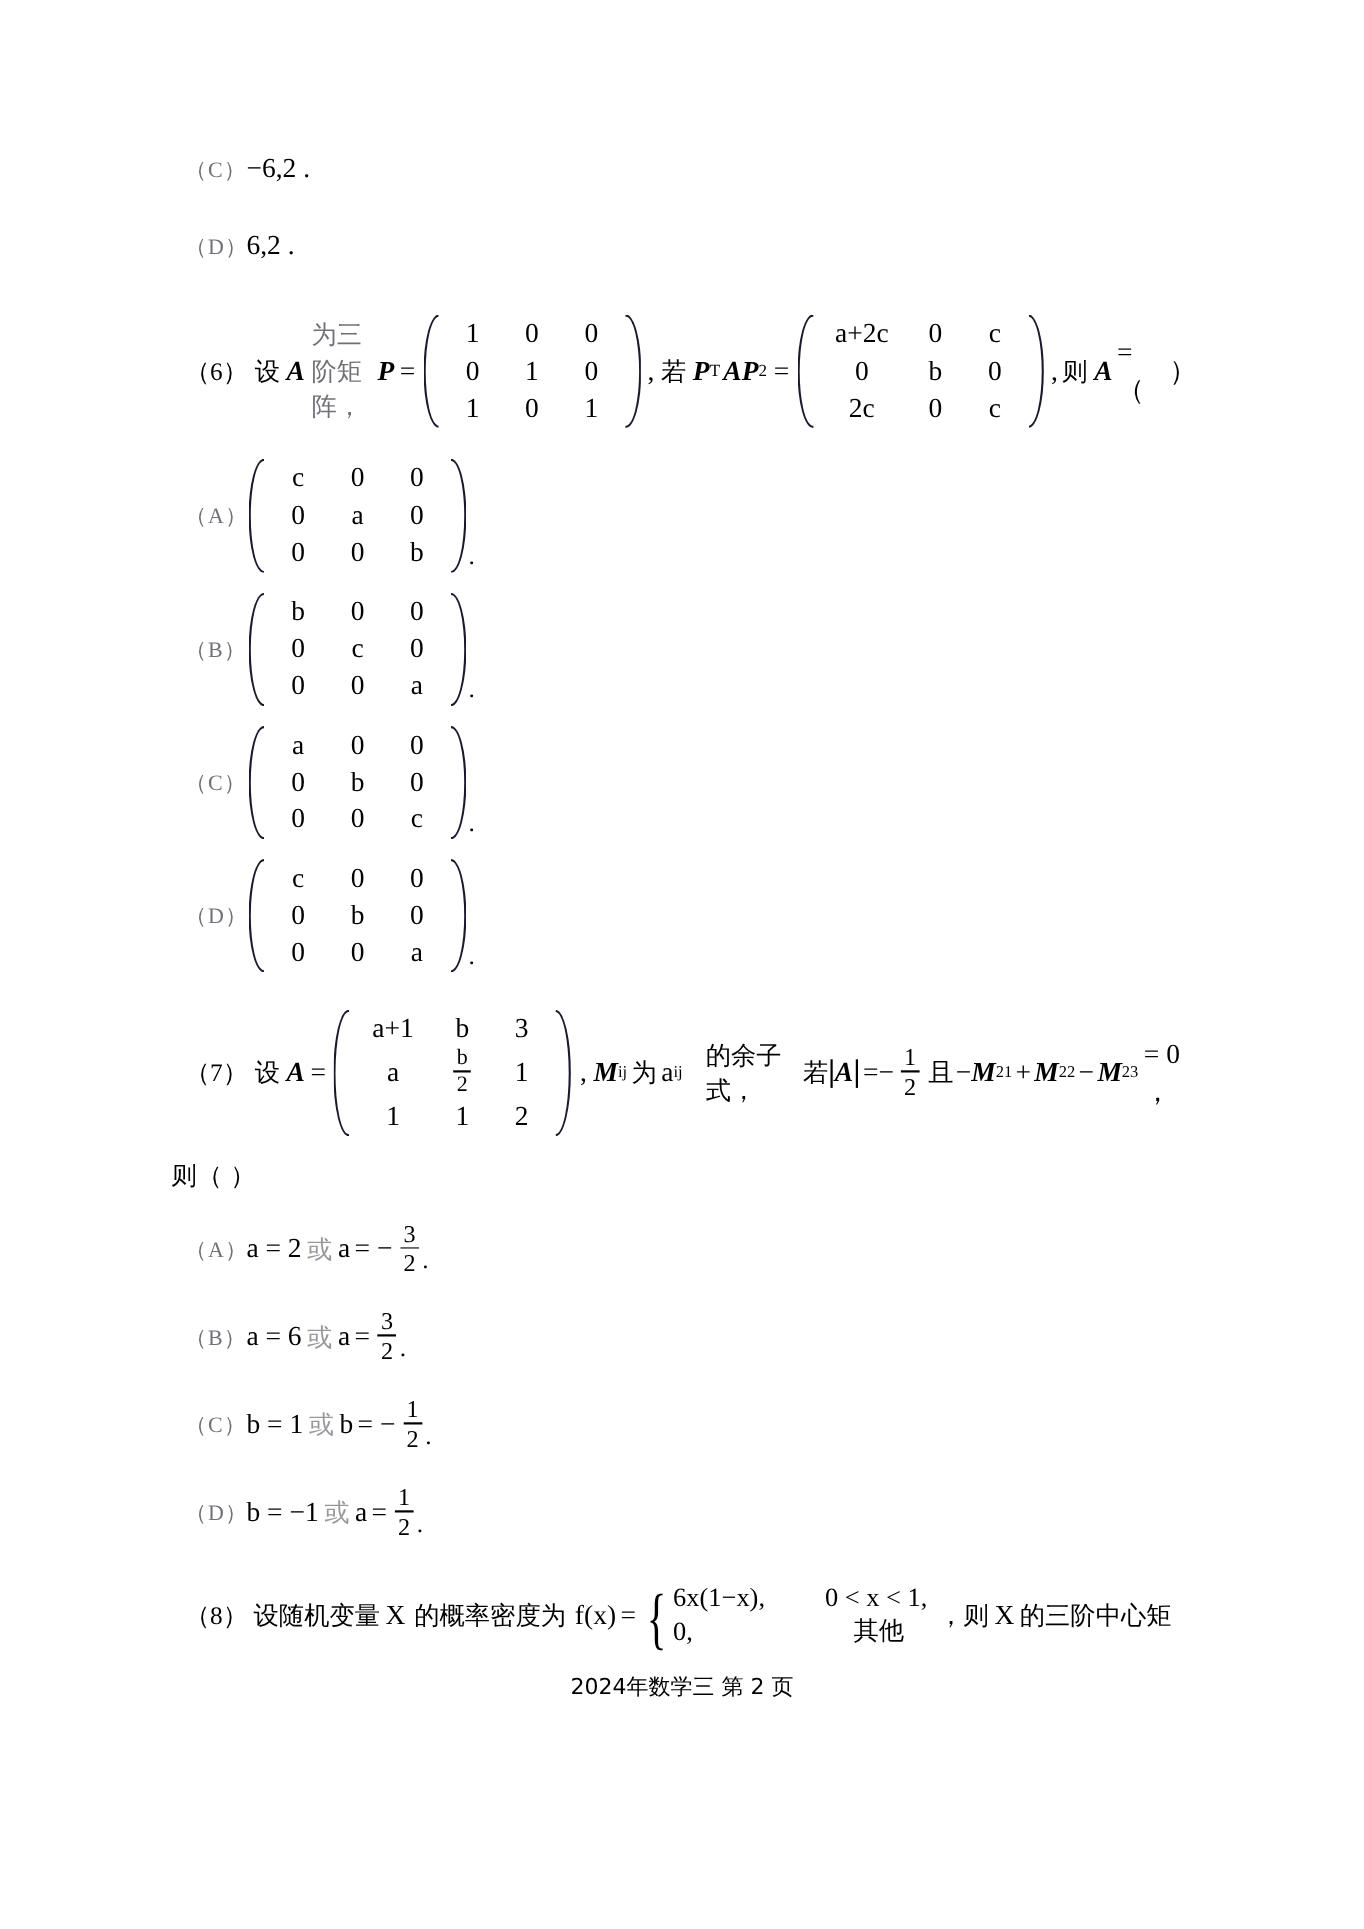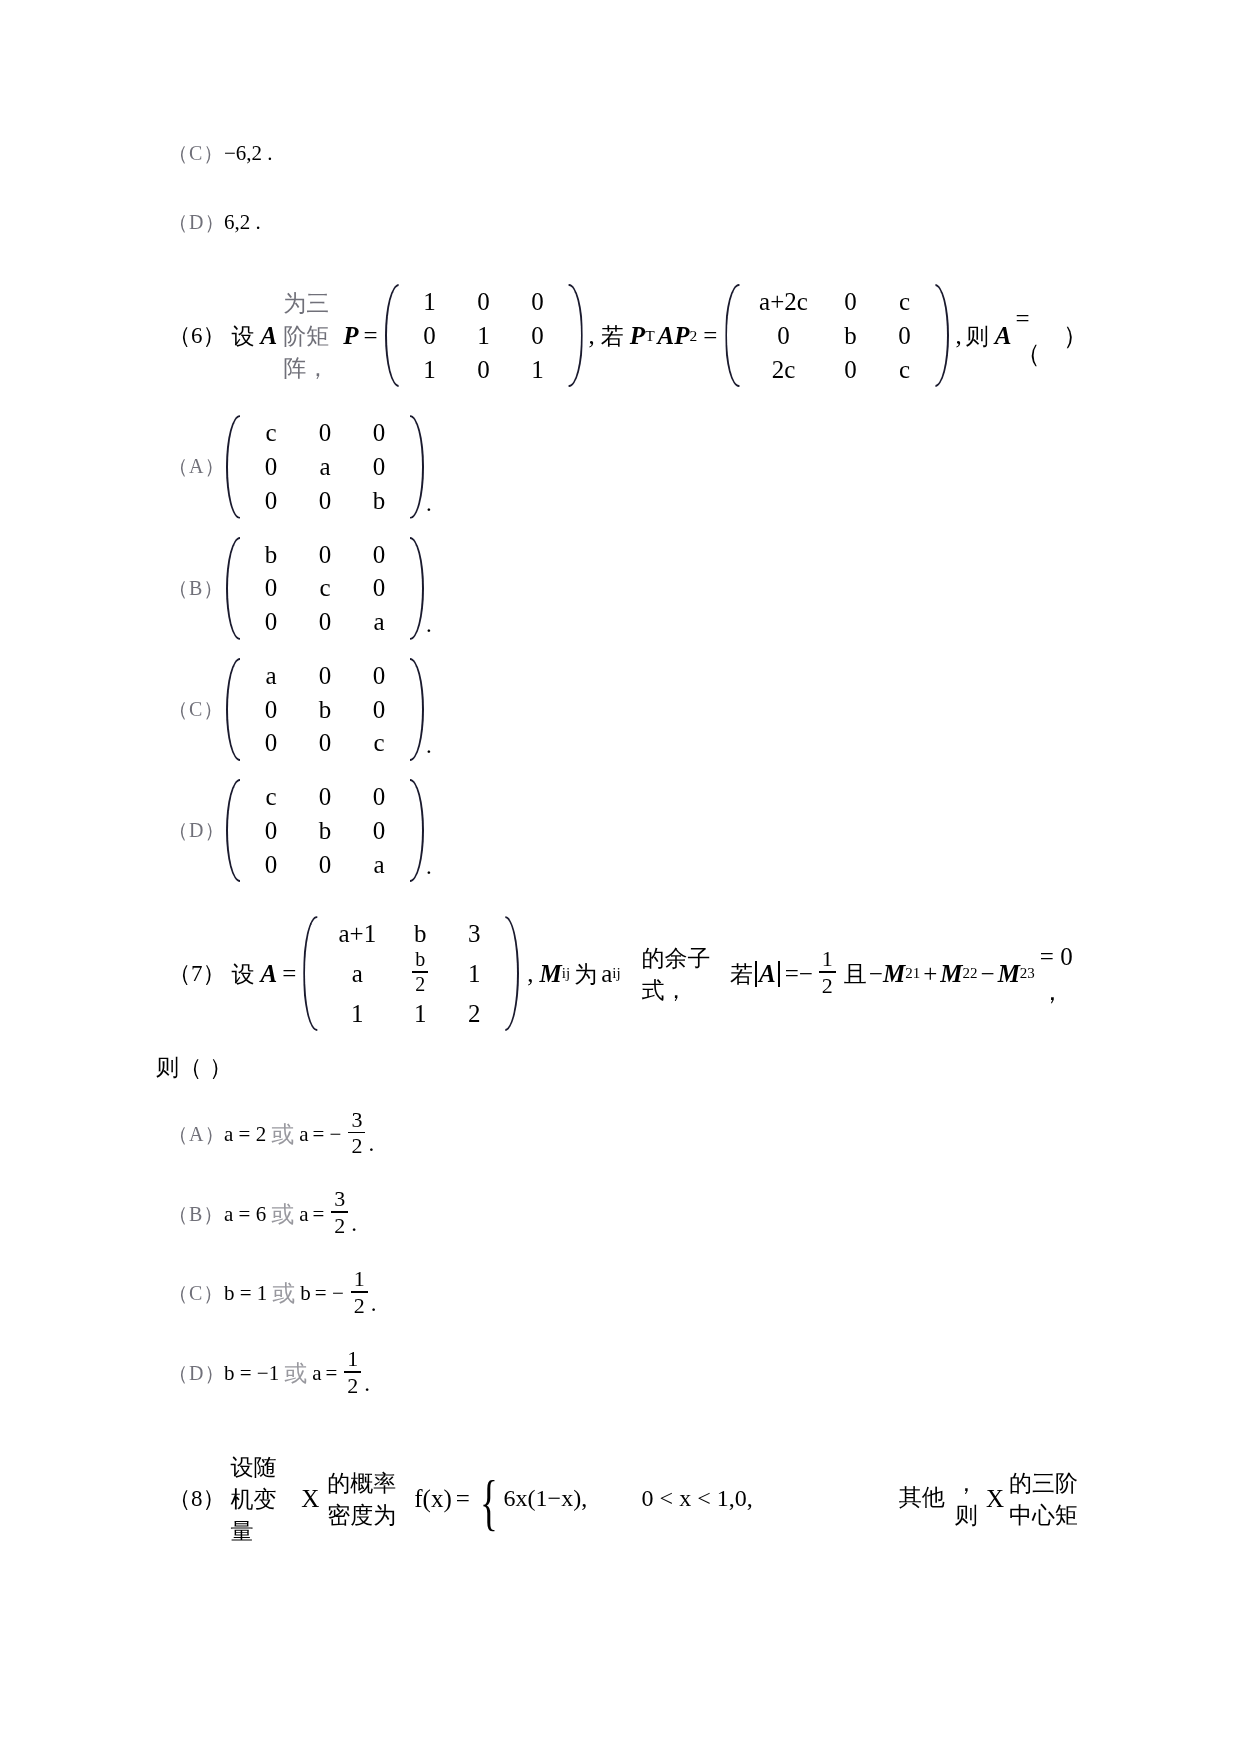--- a/index.html
+++ b/index.html
@@ -44,7 +44,7 @@
     flex: none;
     letter-spacing: 1px;
   }
-  .opt-body { font-size: 21px; }
+  .opt-body { font-size: 25px; }
 
   
   .matrix {

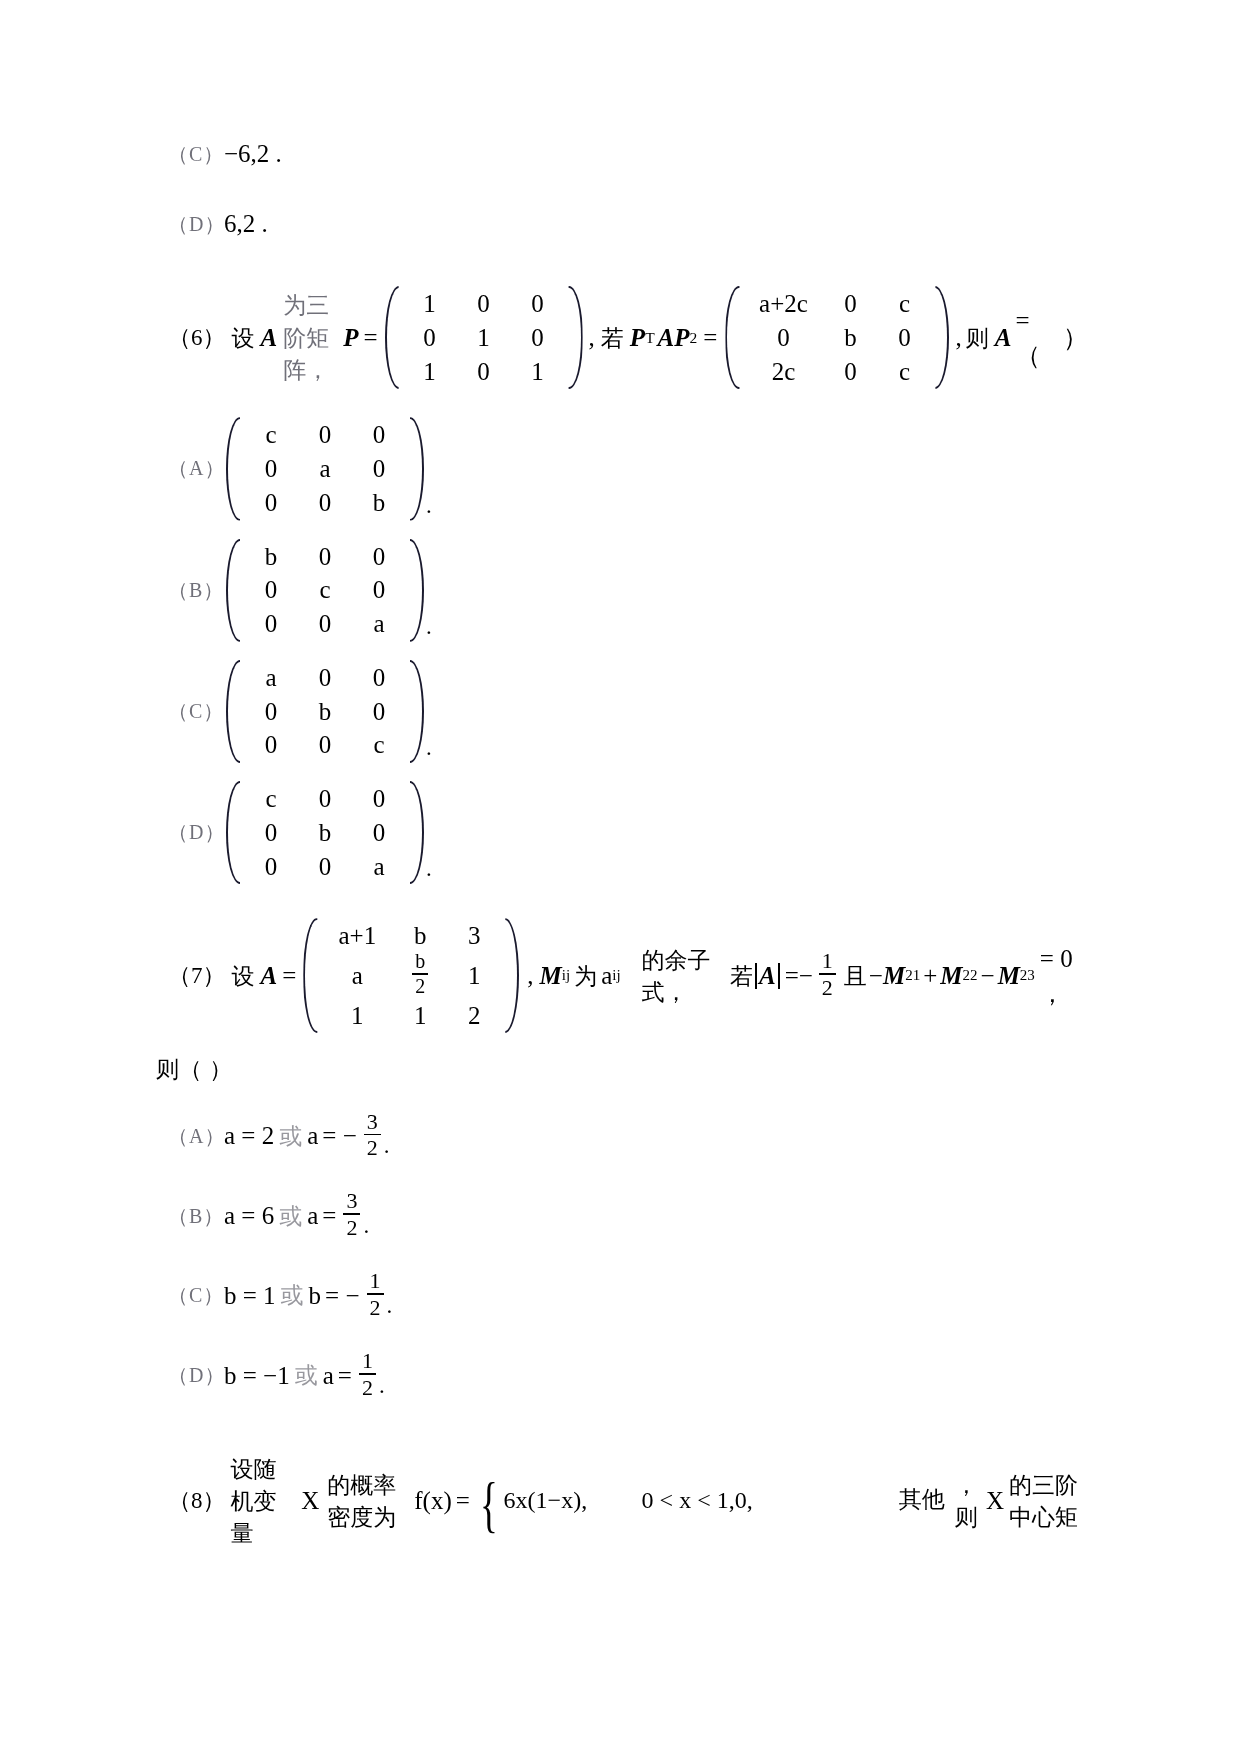--- a/index.html
+++ b/index.html
@@ -151,7 +151,7 @@
   }
   .cases {
     display: inline-flex;
-    flex-direction: row;
+    flex-direction: column;
     justify-content: flex-end;
     font-size: 24px;
   }

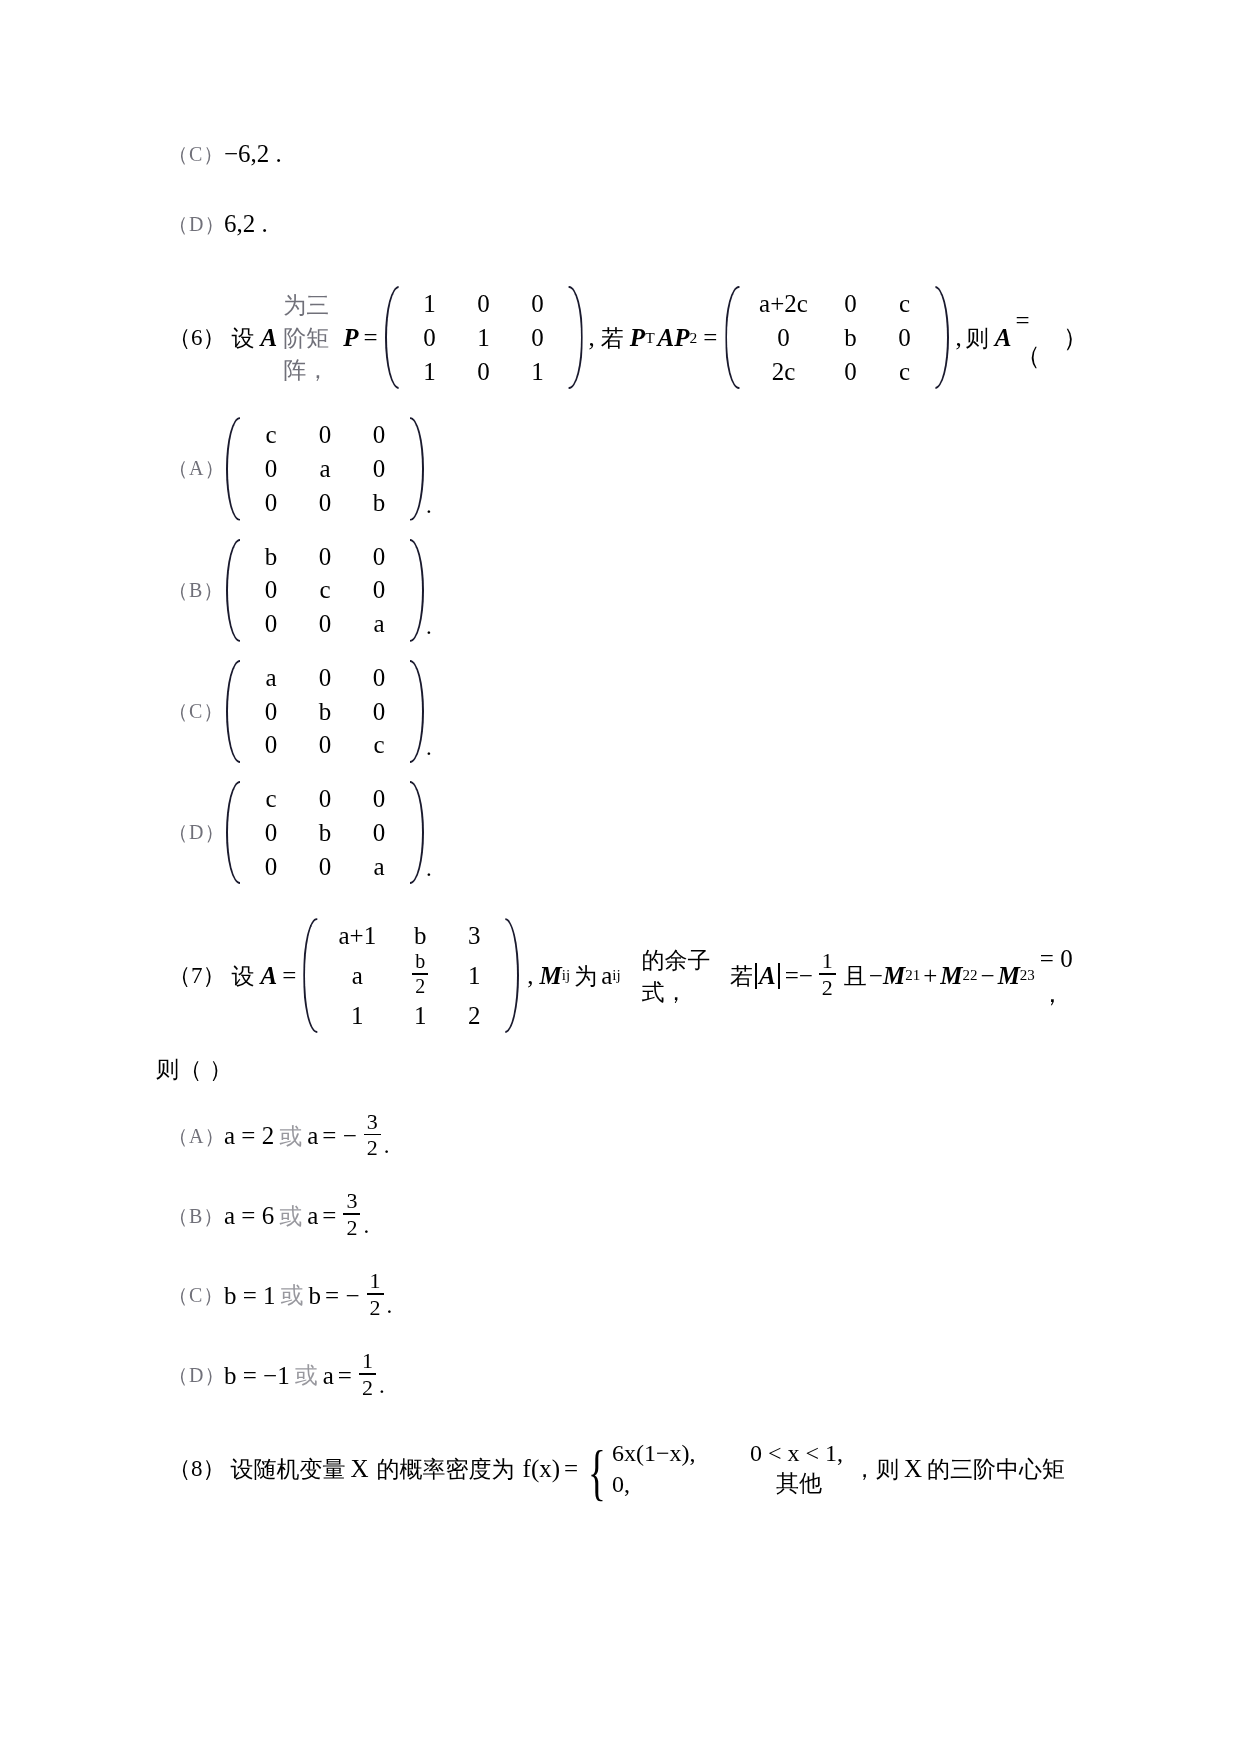--- a/index.html
+++ b/index.html
@@ -517,6 +517,9 @@
 
   </div>
 
+  <div class="footer">
+    <span>2024年数学三  第 2 页</span>
+  </div>
 </div>
 
 </body></html>

